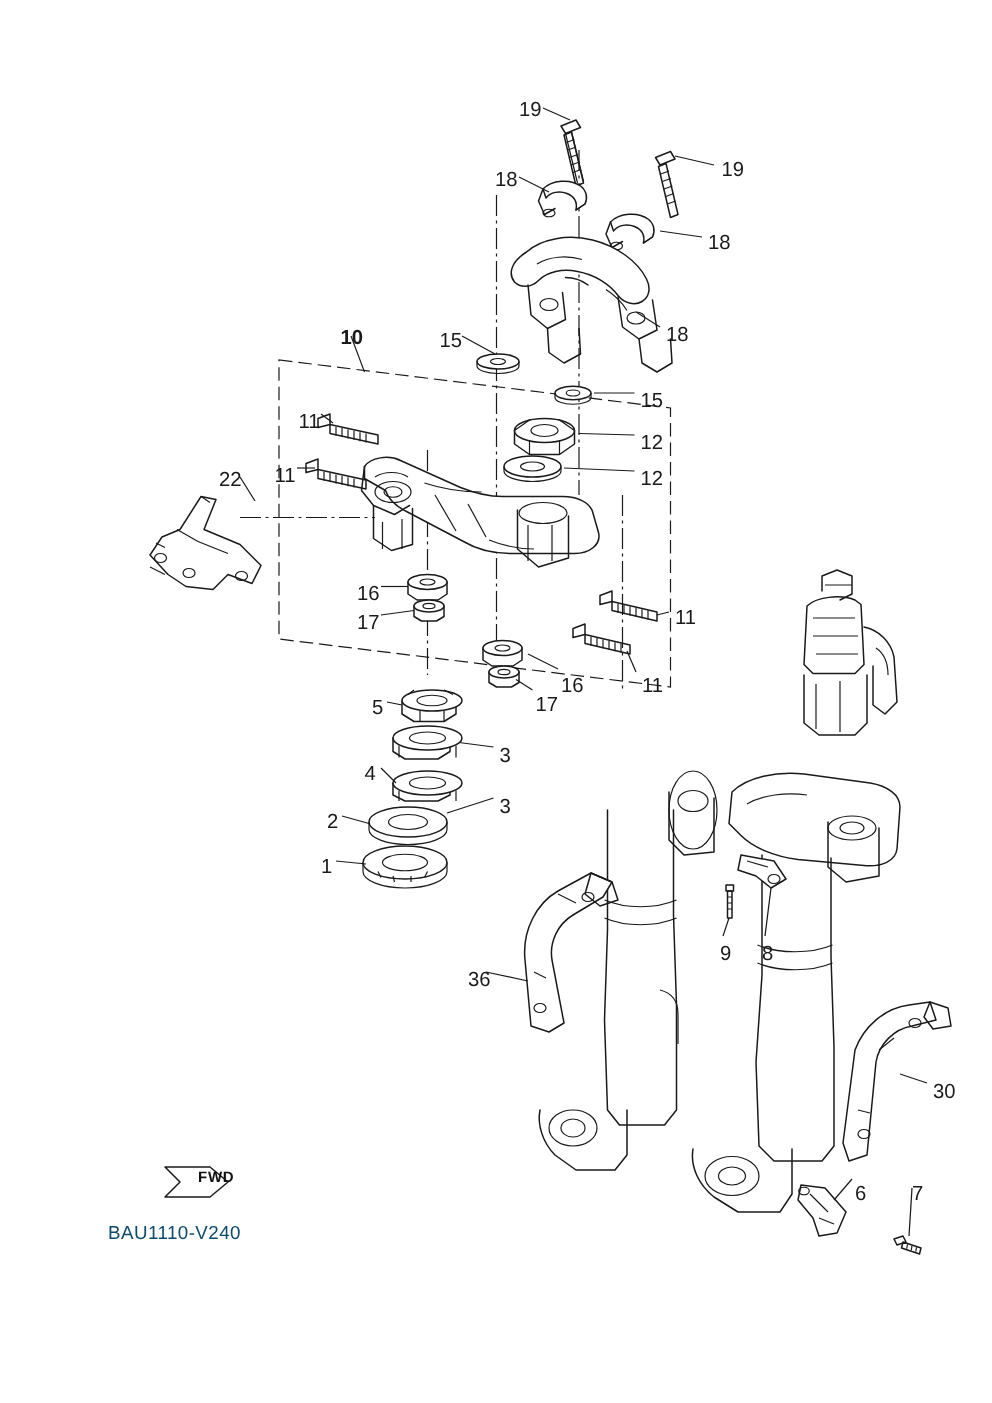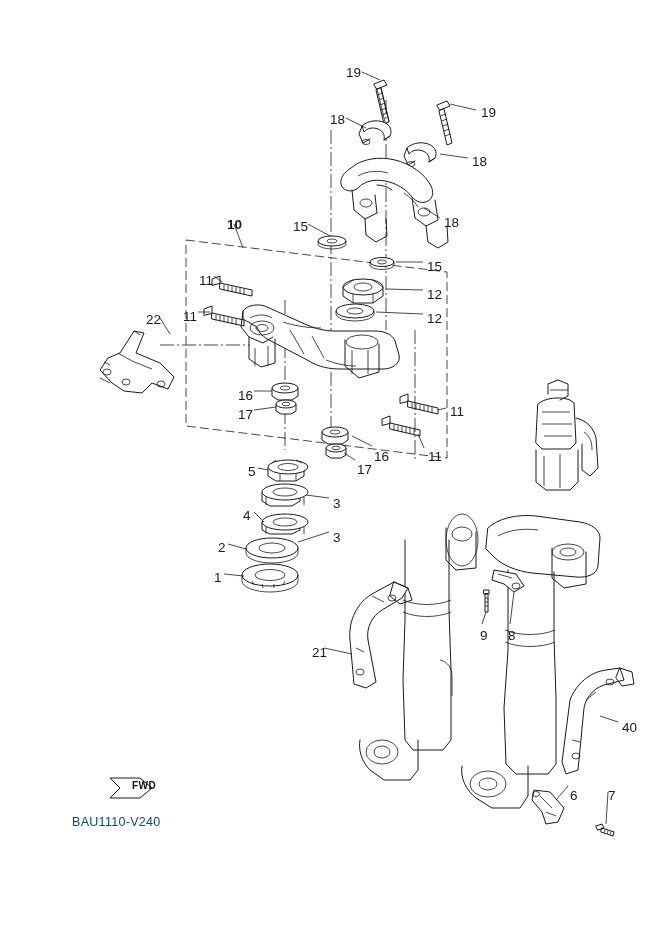--- a/index.html
+++ b/index.html
@@ -417,7 +417,7 @@
       <div class="lbl partnum" style="left: 214px; top: 571px;">1</div>
       <div class="lbl partnum" style="left: 480px; top: 629px;">9</div>
       <div class="lbl partnum" style="left: 508px; top: 629px;">8</div>
-      <div class="lbl partnum" style="left: 312px; top: 646px;">21</div>
+      <div class="lbl partnum" style="left: 312px; top: 646px;">36</div>
       <div class="lbl partnum" style="left: 622px; top: 721px;">40</div>
       <div class="lbl partnum" style="left: 570px; top: 789px;">6</div>
       <div class="lbl partnum" style="left: 608px; top: 789px;">7</div>

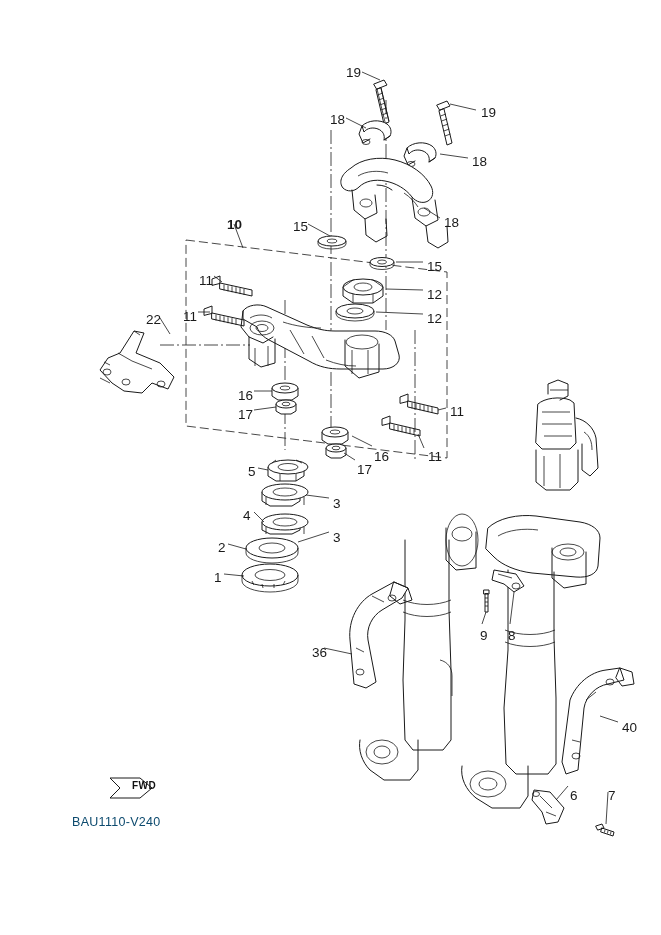--- a/index.html
+++ b/index.html
@@ -418,7 +418,7 @@
       <div class="lbl partnum" style="left: 480px; top: 629px;">9</div>
       <div class="lbl partnum" style="left: 508px; top: 629px;">8</div>
       <div class="lbl partnum" style="left: 312px; top: 646px;">36</div>
-      <div class="lbl partnum" style="left: 622px; top: 721px;">40</div>
+      <div class="lbl partnum" style="left: 622px; top: 721px;">30</div>
       <div class="lbl partnum" style="left: 570px; top: 789px;">6</div>
       <div class="lbl partnum" style="left: 608px; top: 789px;">7</div>
     </div>

